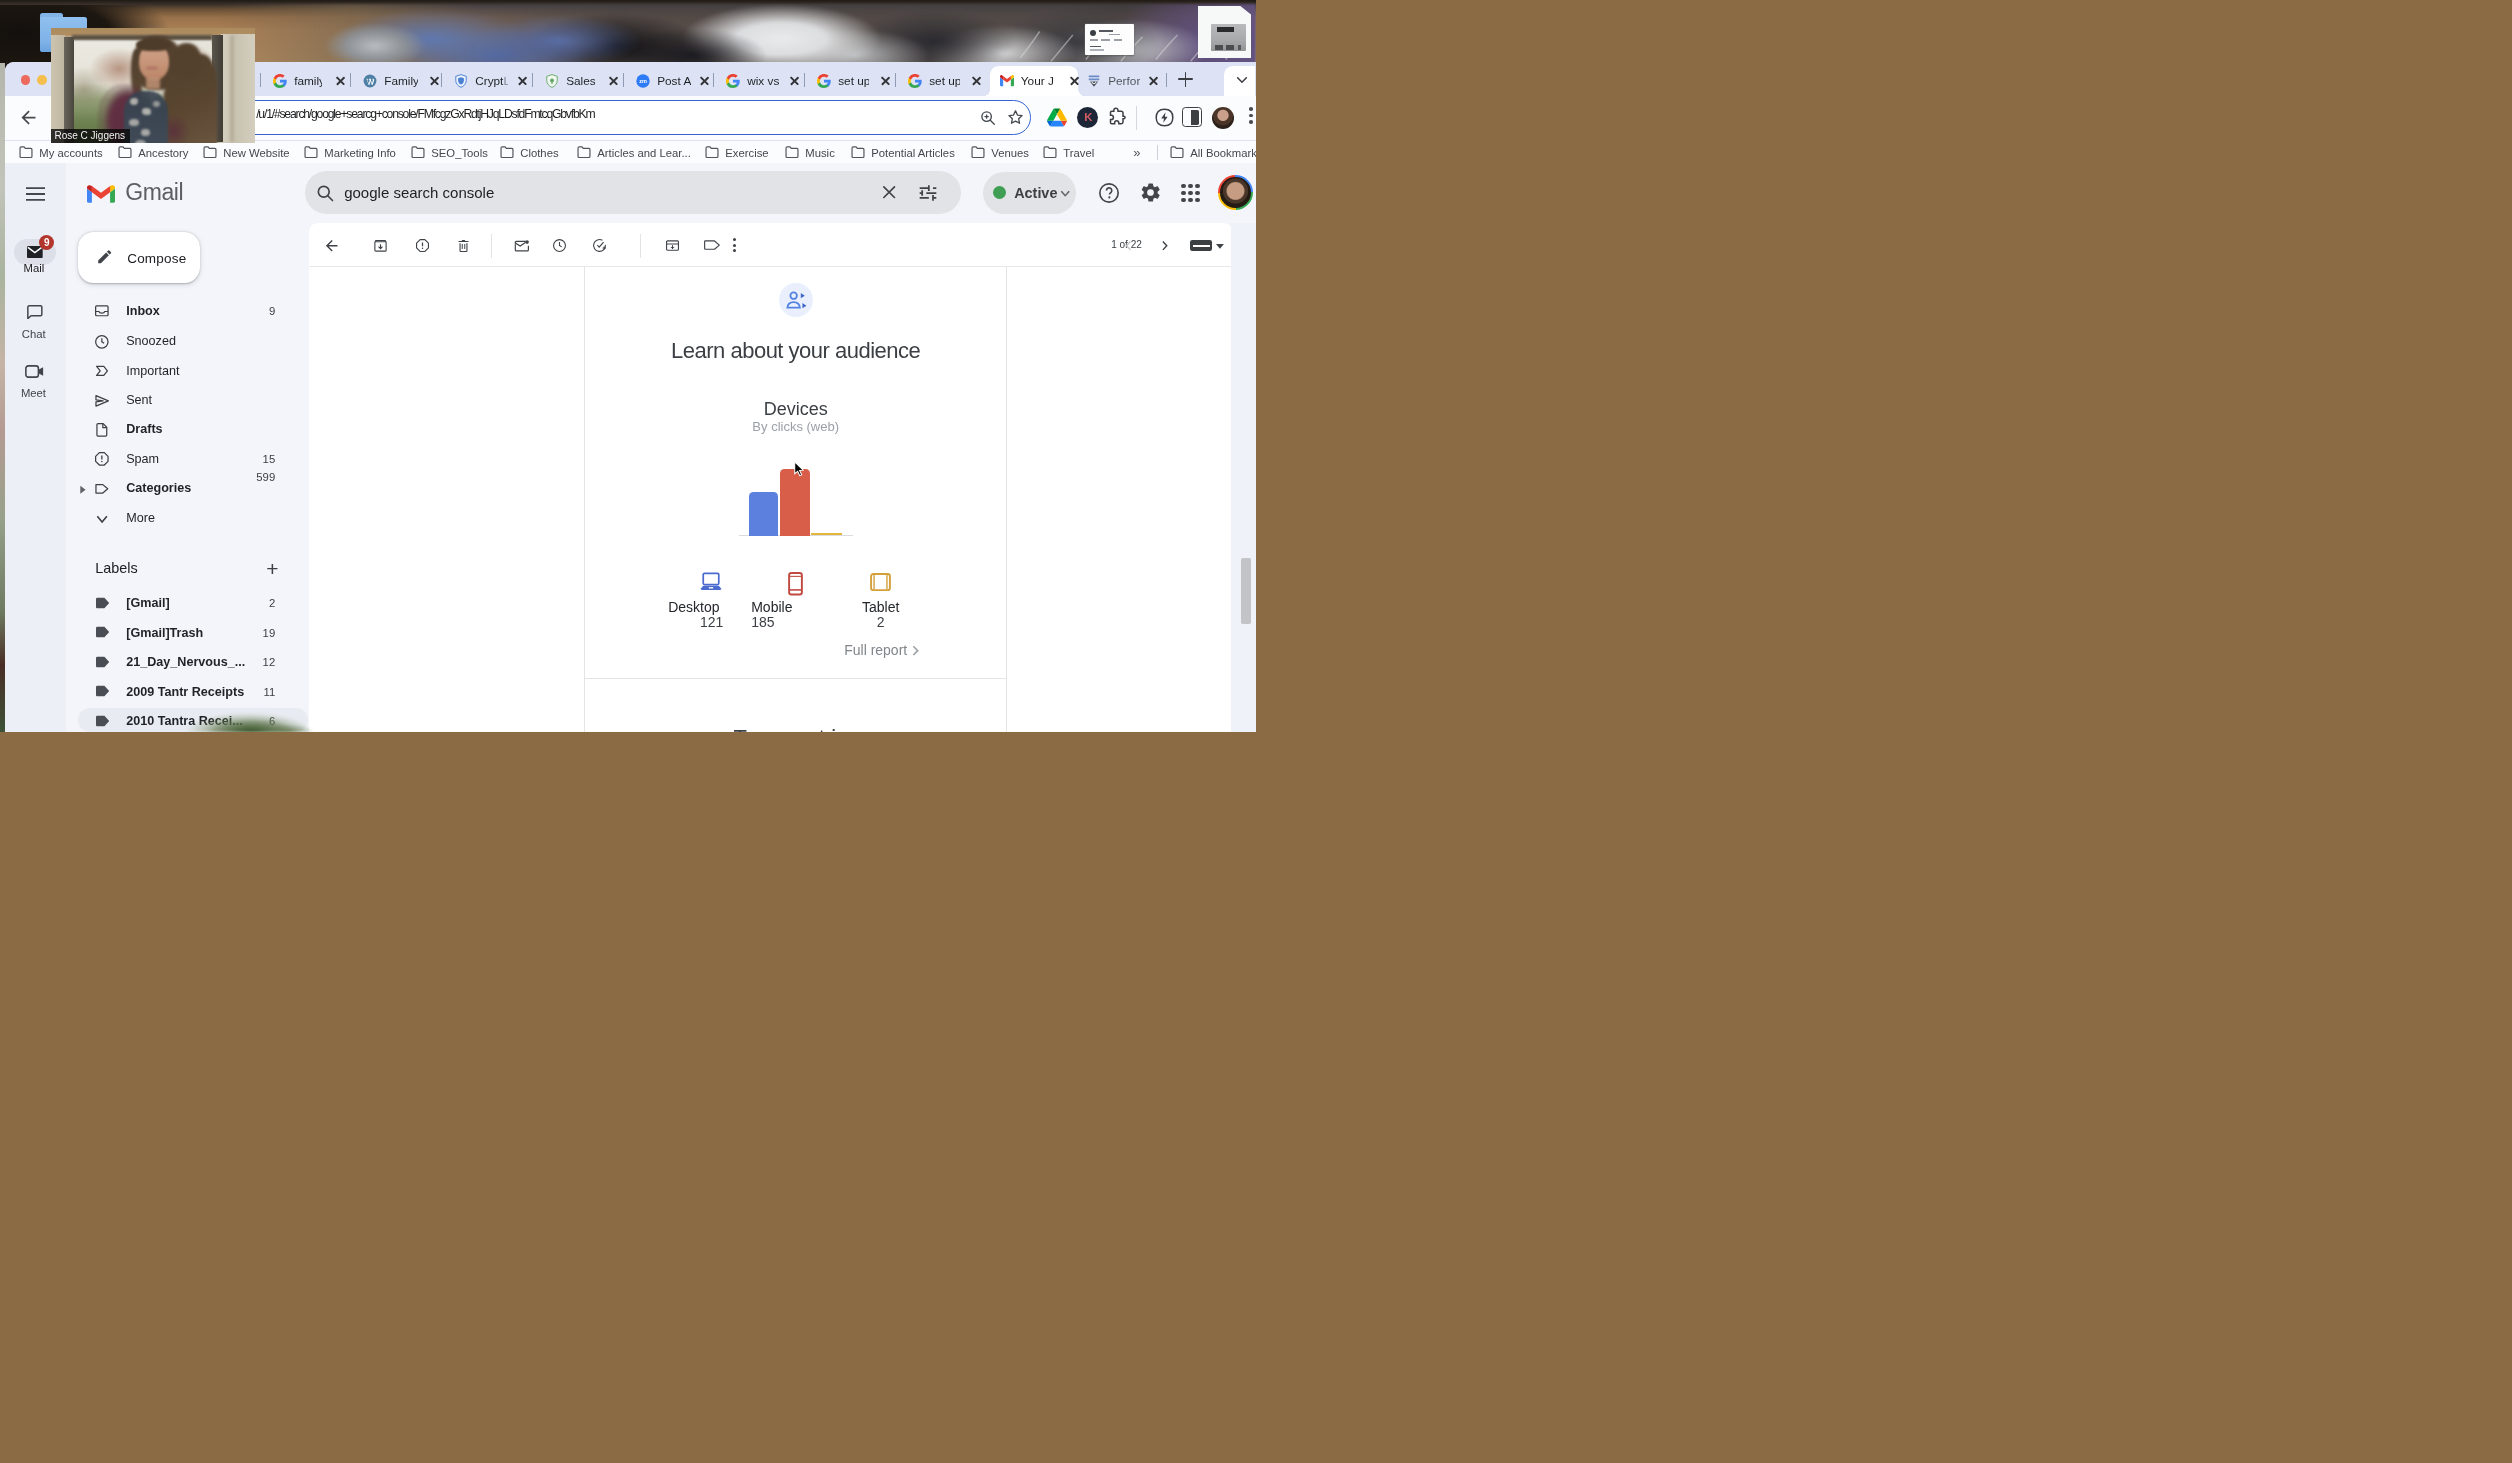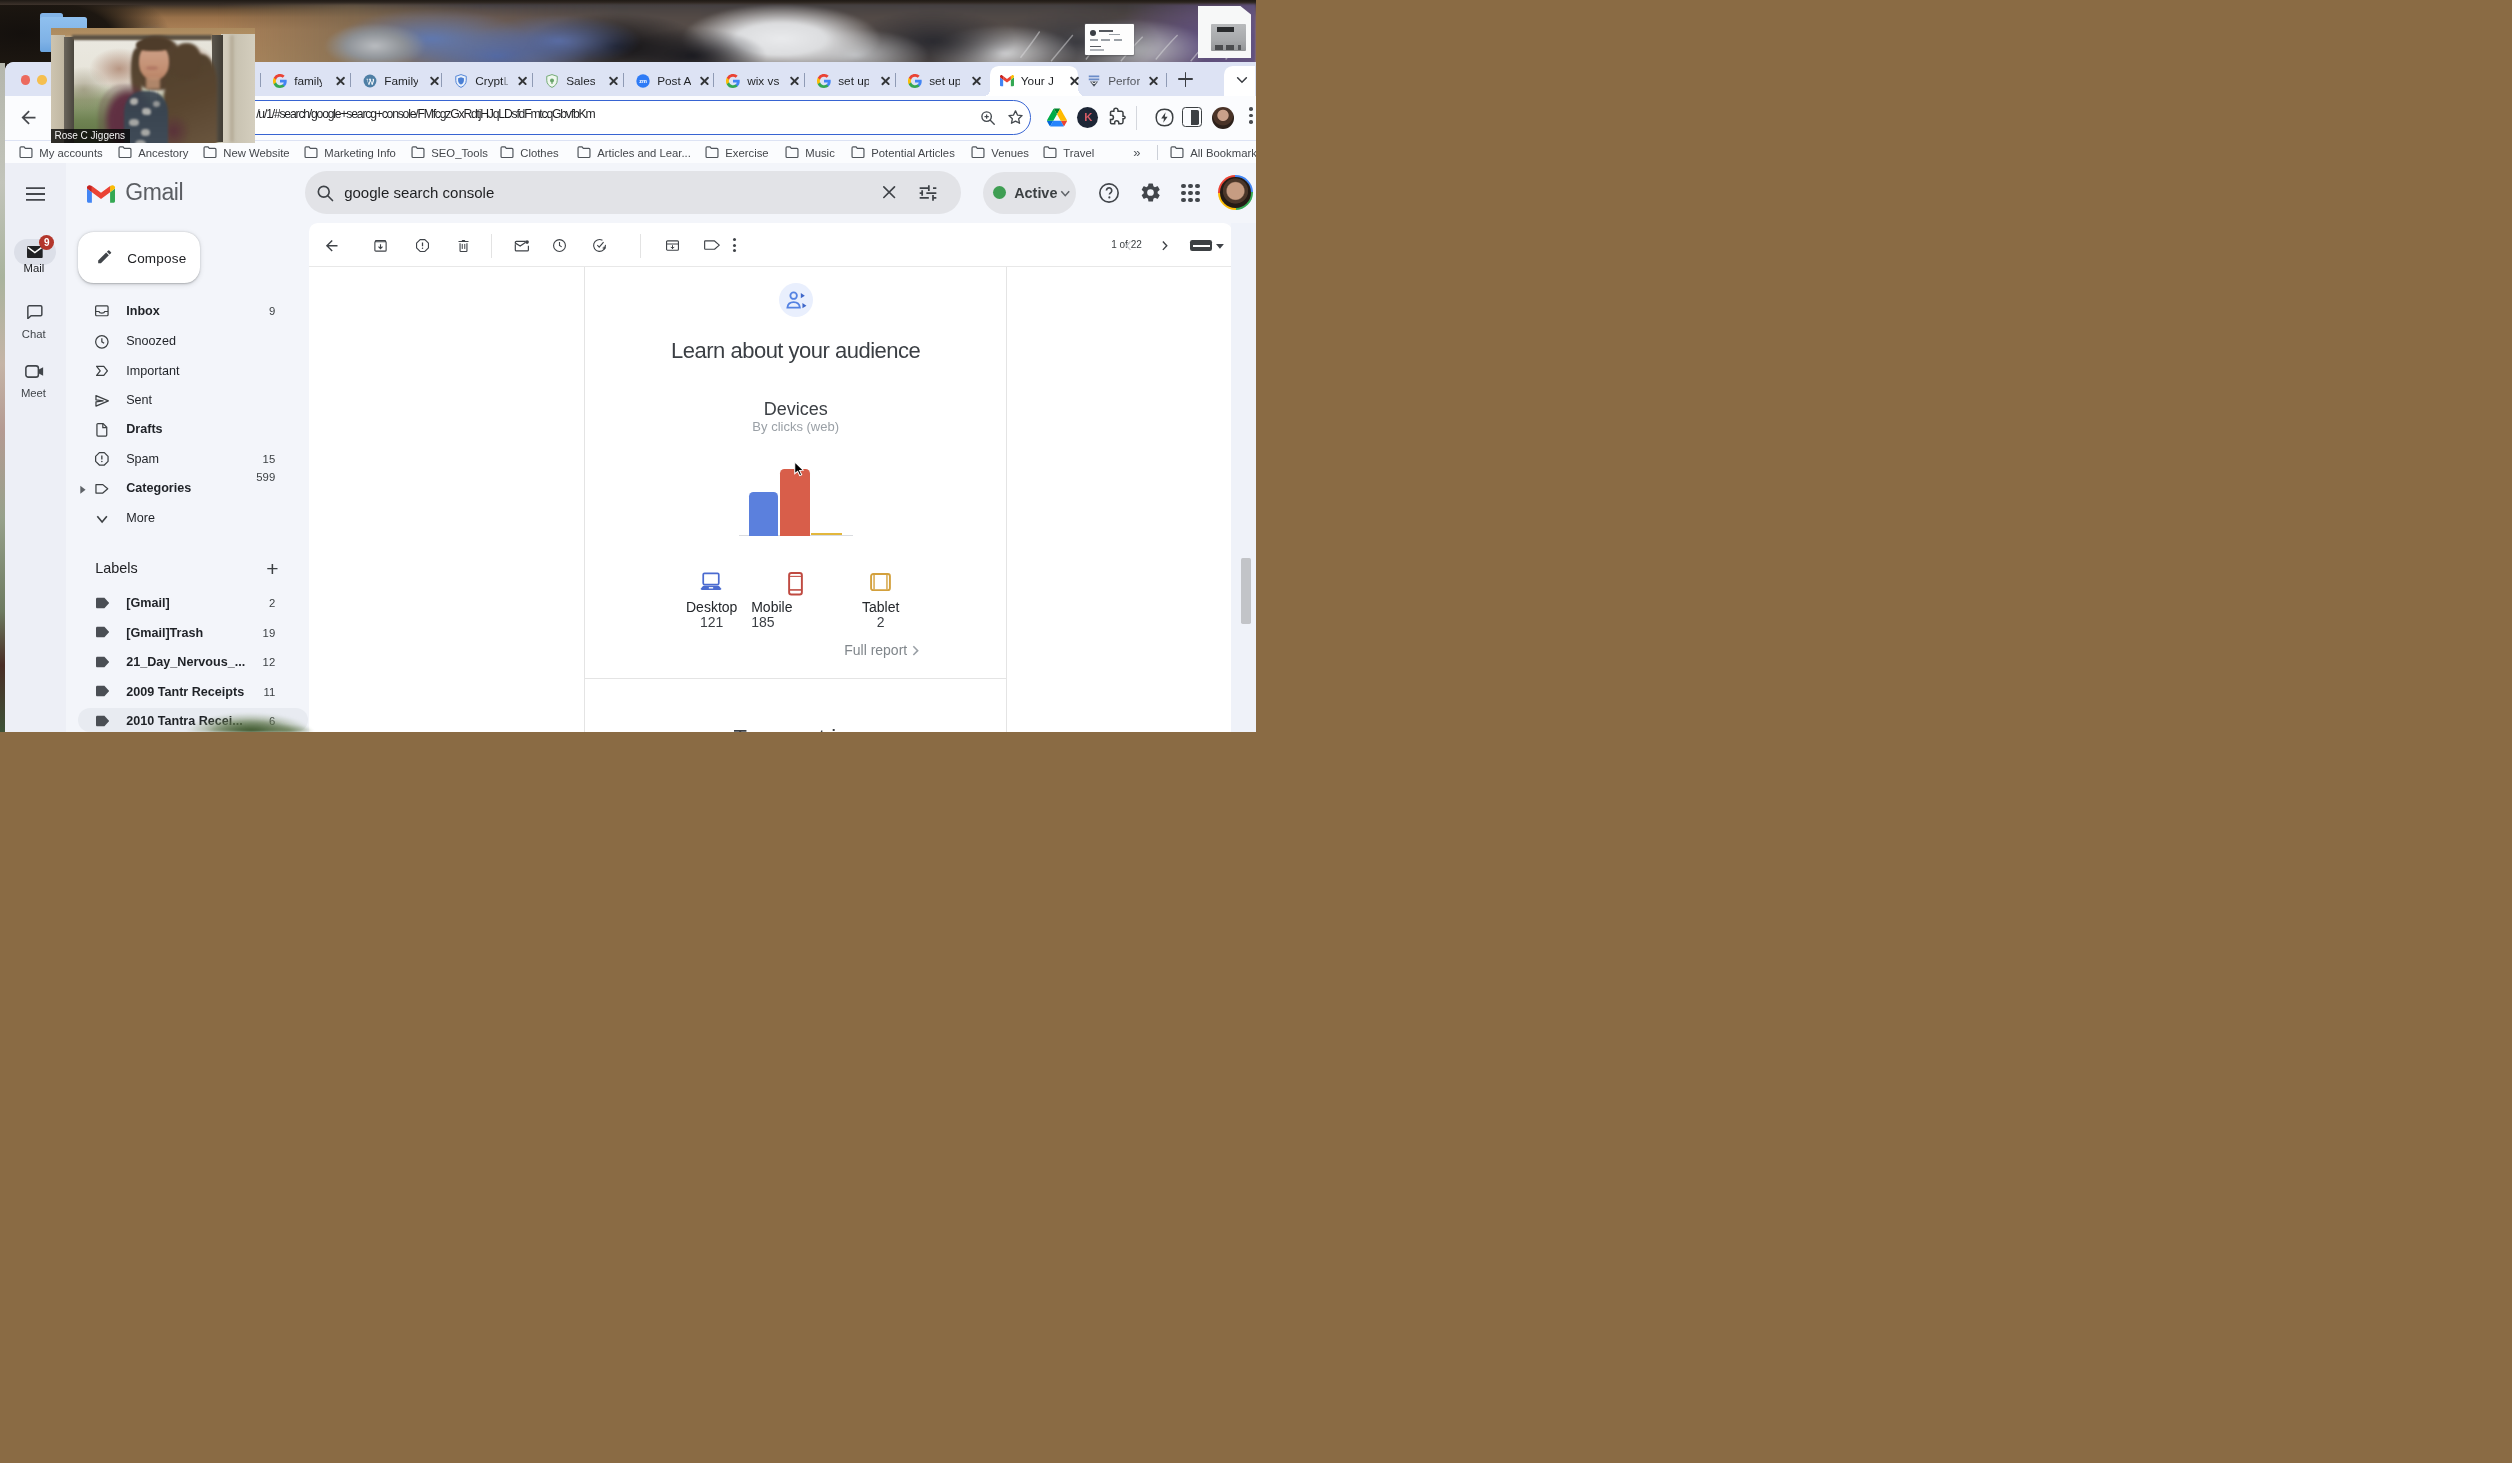--- a/index.html
+++ b/index.html
@@ -583,7 +583,7 @@
         <rect x="1.2" y="1.2" width="21.6" height="18.6" rx="2.4" fill="none" stroke="#d3a03c" stroke-width="2.2"></rect>
         <path d="M4.6 2v17M19.4 2v17" stroke="#d3a03c" stroke-width="1.6"></path>
       </svg>
-      <div style="position:absolute;left:663px;top:436px;width:87px;text-align:center;font-size:14px;color:#24272b;">Desktop</div>
+      <div style="position:absolute;left:663px;top:436px;width:87px;text-align:left;font-size:14px;color:#24272b;">Desktop</div>
       <div style="position:absolute;left:663px;top:451px;width:87px;text-align:center;font-size:14px;color:#3b3f44;">121</div>
       <div style="position:absolute;left:746px;top:436px;width:87px;text-align:left;font-size:14px;color:#24272b;">Mobile</div>
       <div style="position:absolute;left:746px;top:451px;width:87px;text-align:left;font-size:14px;color:#3b3f44;">185</div>

